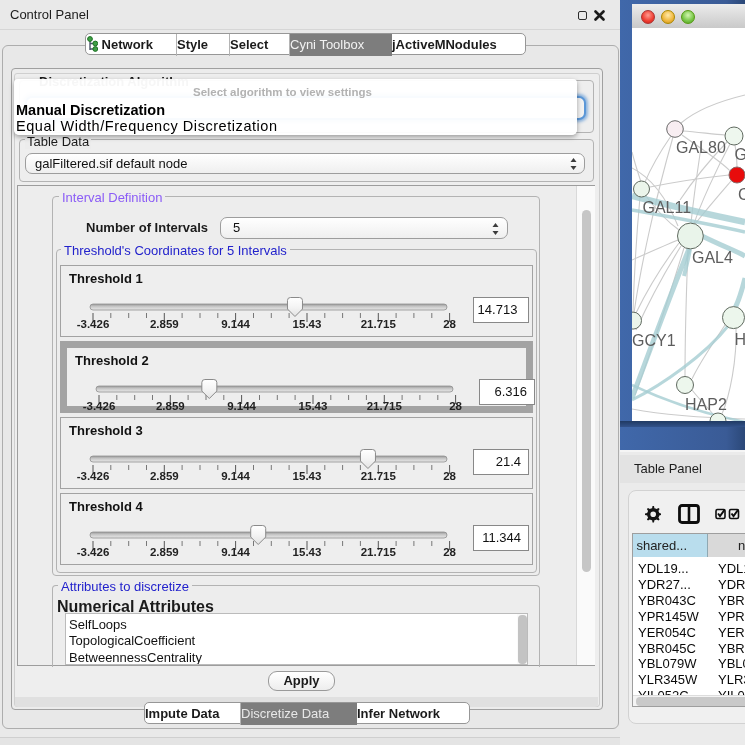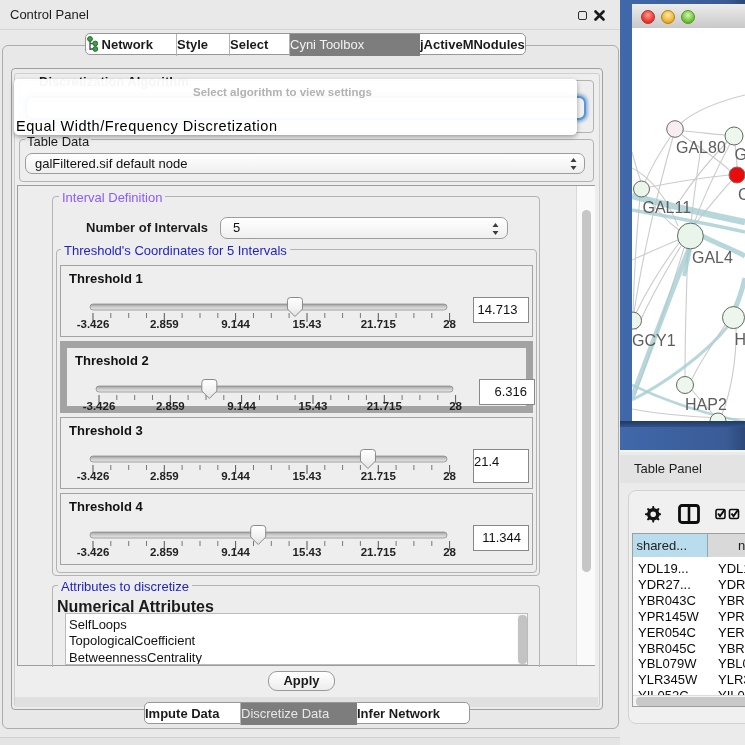--- a/index.html
+++ b/index.html
@@ -34,7 +34,7 @@
       <circle cx="4" cy="3" r="2.4" fill="#3fa045" stroke="#1e7026" stroke-width="1"></circle>
       <circle cx="9.3" cy="7.5" r="2.4" fill="#3fa045" stroke="#1e7026" stroke-width="1"></circle>
       <circle cx="9.3" cy="13" r="2.4" fill="#3fa045" stroke="#1e7026" stroke-width="1"></circle>
-    </svg> Network</span><span class="seg" style="width:53px;border-right:1px solid #b4b4b4;box-sizing:border-box">Style</span><span class="seg" style="width:60px;border-right:1px solid #b4b4b4;box-sizing:border-box">Select</span><span class="seg" style="width:130px;background:#7d7d7d;color:#f2f2f2;font-weight:normal">Cyni Toolbox</span><span class="seg" style="width:128px">jActiveMNodules</span>
+    </svg> Network</span><span class="seg" style="width:53px;border-right:1px solid #b4b4b4;box-sizing:border-box">Style</span><span class="seg" style="width:60px;border-right:1px solid #b4b4b4;box-sizing:border-box">Select</span><span class="seg" style="width:102px;background:#7d7d7d;color:#f2f2f2;font-weight:normal">Cyni Toolbox</span><span class="seg" style="width:128px">jActiveMNodules</span>
 </div>
 
 <div class="abs" style="left:19px;top:80px;width:573px;height:51px;border:1px solid #b3b3b3;border-radius:4px"></div>

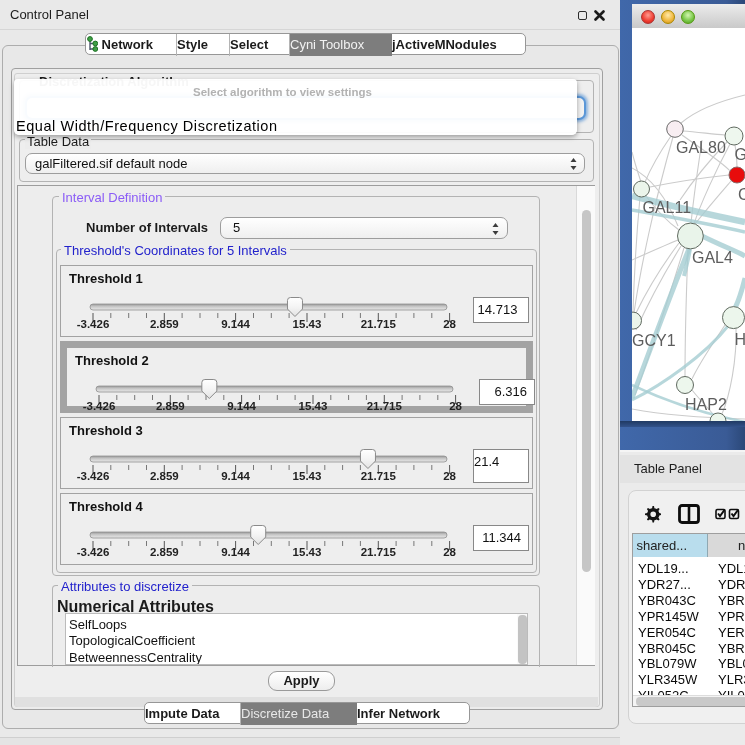--- a/index.html
+++ b/index.html
@@ -247,6 +247,7 @@
 
 <div class="abs" style="left:14px;top:79px;width:563px;height:56px;background:rgba(255,255,255,0.96);border-radius:4px 4px 5px 5px;box-shadow:0 2px 5px rgba(0,0,0,0.35);">
   <div style="position:absolute;left:179px;top:7px;font-size:11.5px;font-weight:bold;color:#b2b2b2">Select algorithm to view settings</div>
+  <div style="position:absolute;left:2px;top:23px;font-size:14.5px;font-weight:bold;color:#000">Manual Discretization</div>
   <div style="position:absolute;left:2px;top:39px;font-size:14.5px;color:#000;letter-spacing:0.55px">Equal Width/Frequency Discretization</div>
 </div>
 

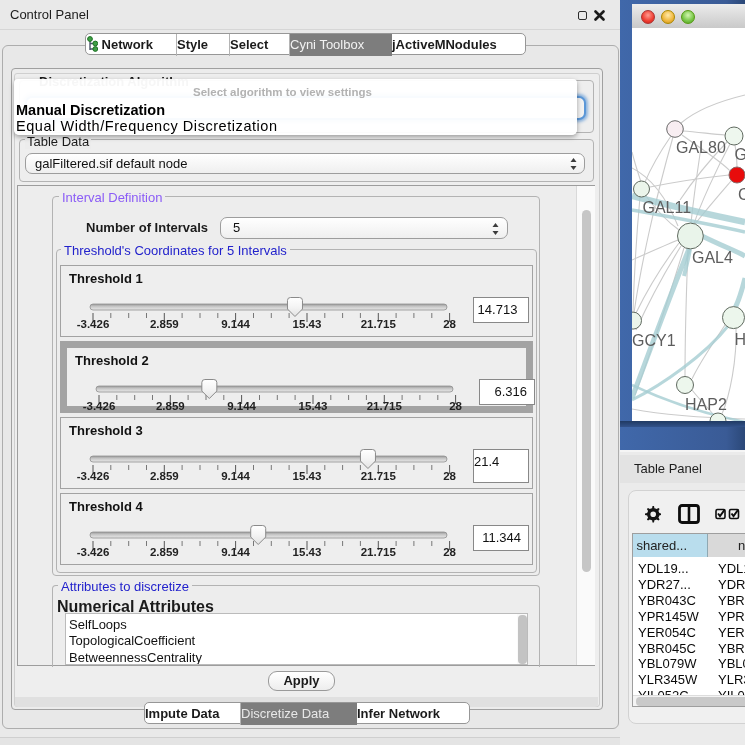--- a/index.html
+++ b/index.html
@@ -187,7 +187,7 @@
   <div style="position:absolute;left:216px;top:52px;width:60px;text-align:center;font-size:11.5px;font-weight:bold;color:#222">15.43</div>
   <div style="position:absolute;left:287.3px;top:52px;width:60px;text-align:center;font-size:11.5px;font-weight:bold;color:#222">21.715</div>
   <div style="position:absolute;left:358.6px;top:52px;width:60px;text-align:center;font-size:11.5px;font-weight:bold;color:#222">28</div>
-  <div style="position:absolute;left:412px;top:31px;width:56px;height:34px;background:#fff;border:1px solid #888;box-sizing:border-box;font-size:13px;color:#111;text-align:left;line-height:24px;padding-right:7px">21.4</div>
+  <div style="position:absolute;left:412px;top:31px;width:56px;height:26px;background:#fff;border:1px solid #888;box-sizing:border-box;font-size:13px;color:#111;text-align:right;line-height:24px;padding-right:7px">21.4</div>
 </div>
 <div class="abs" style="left:60px;top:493px;width:473px;height:72px;border:1px solid #a2a2a2;background:#eeeeee;box-sizing:border-box">
   <div style="position:absolute;left:8px;top:5px;font-size:13px;font-weight:bold;color:#111">Threshold 4</div>

